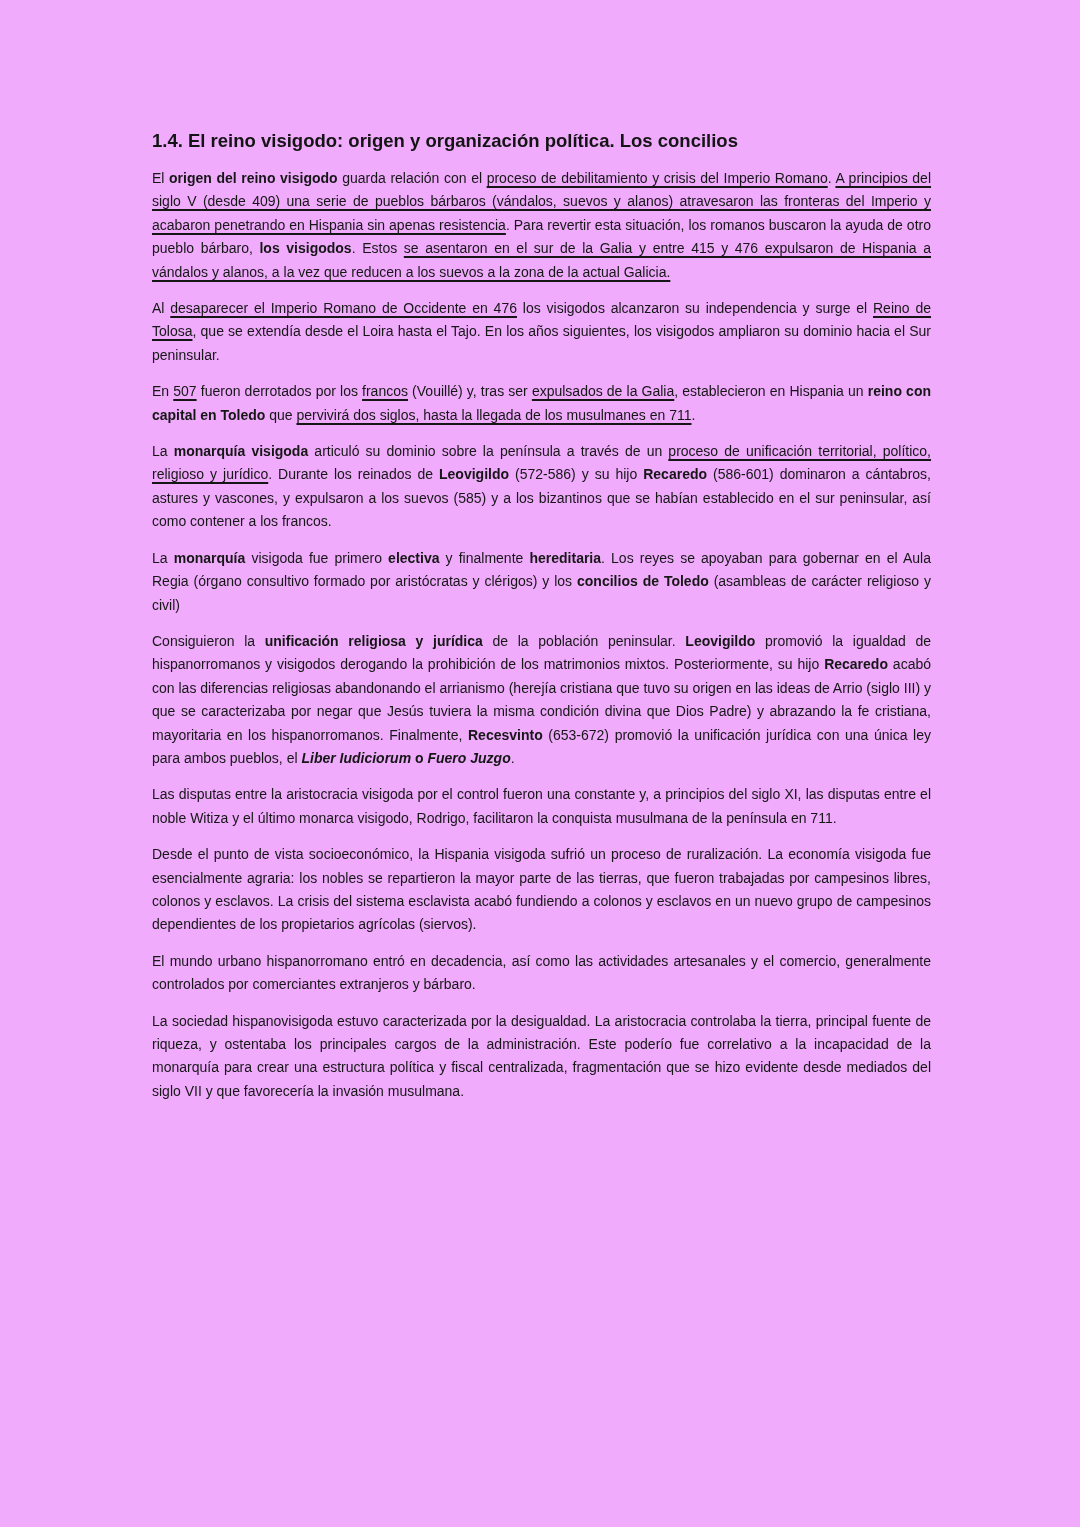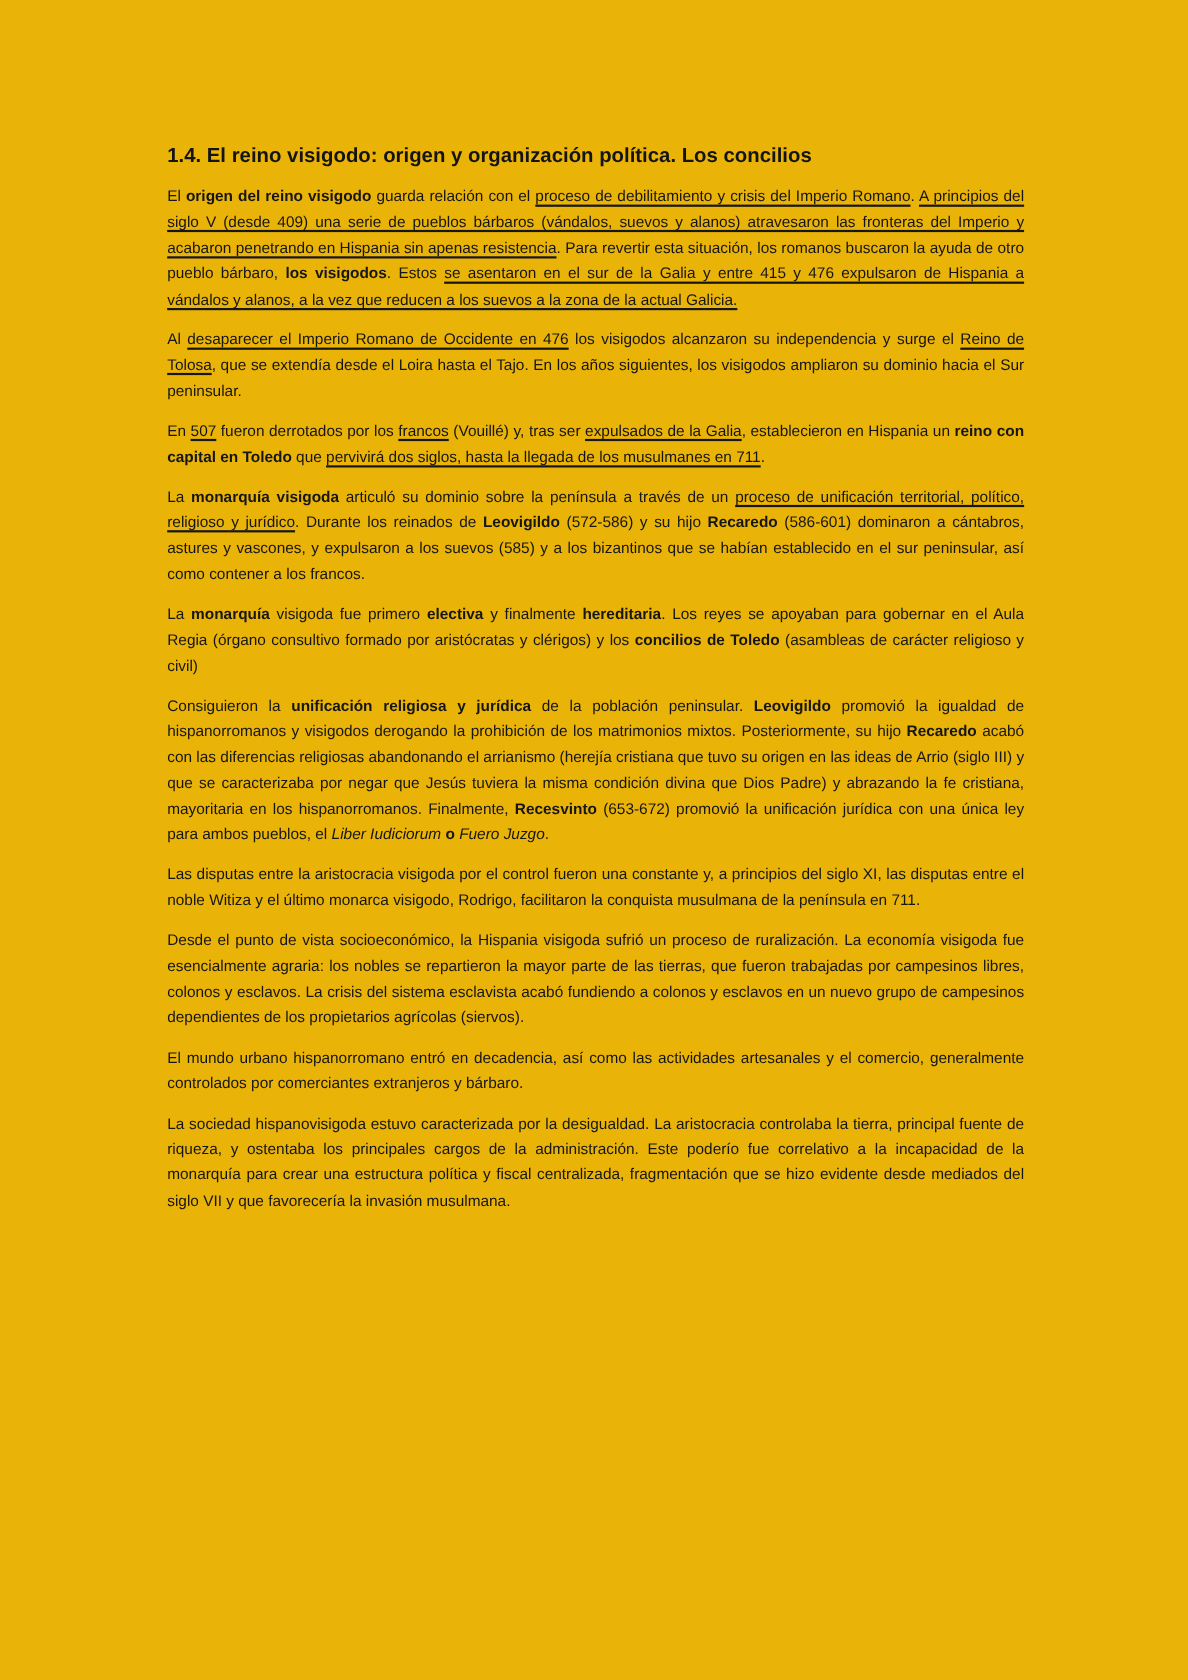--- a/index.html
+++ b/index.html
@@ -18,7 +18,7 @@
     position: relative;
     width: 1080px;
     height: 1527px;
-    background: #eab308;
+    background: #f0abfc;
     box-sizing: border-box;
     padding: 128px 149px 0 152px;
   }

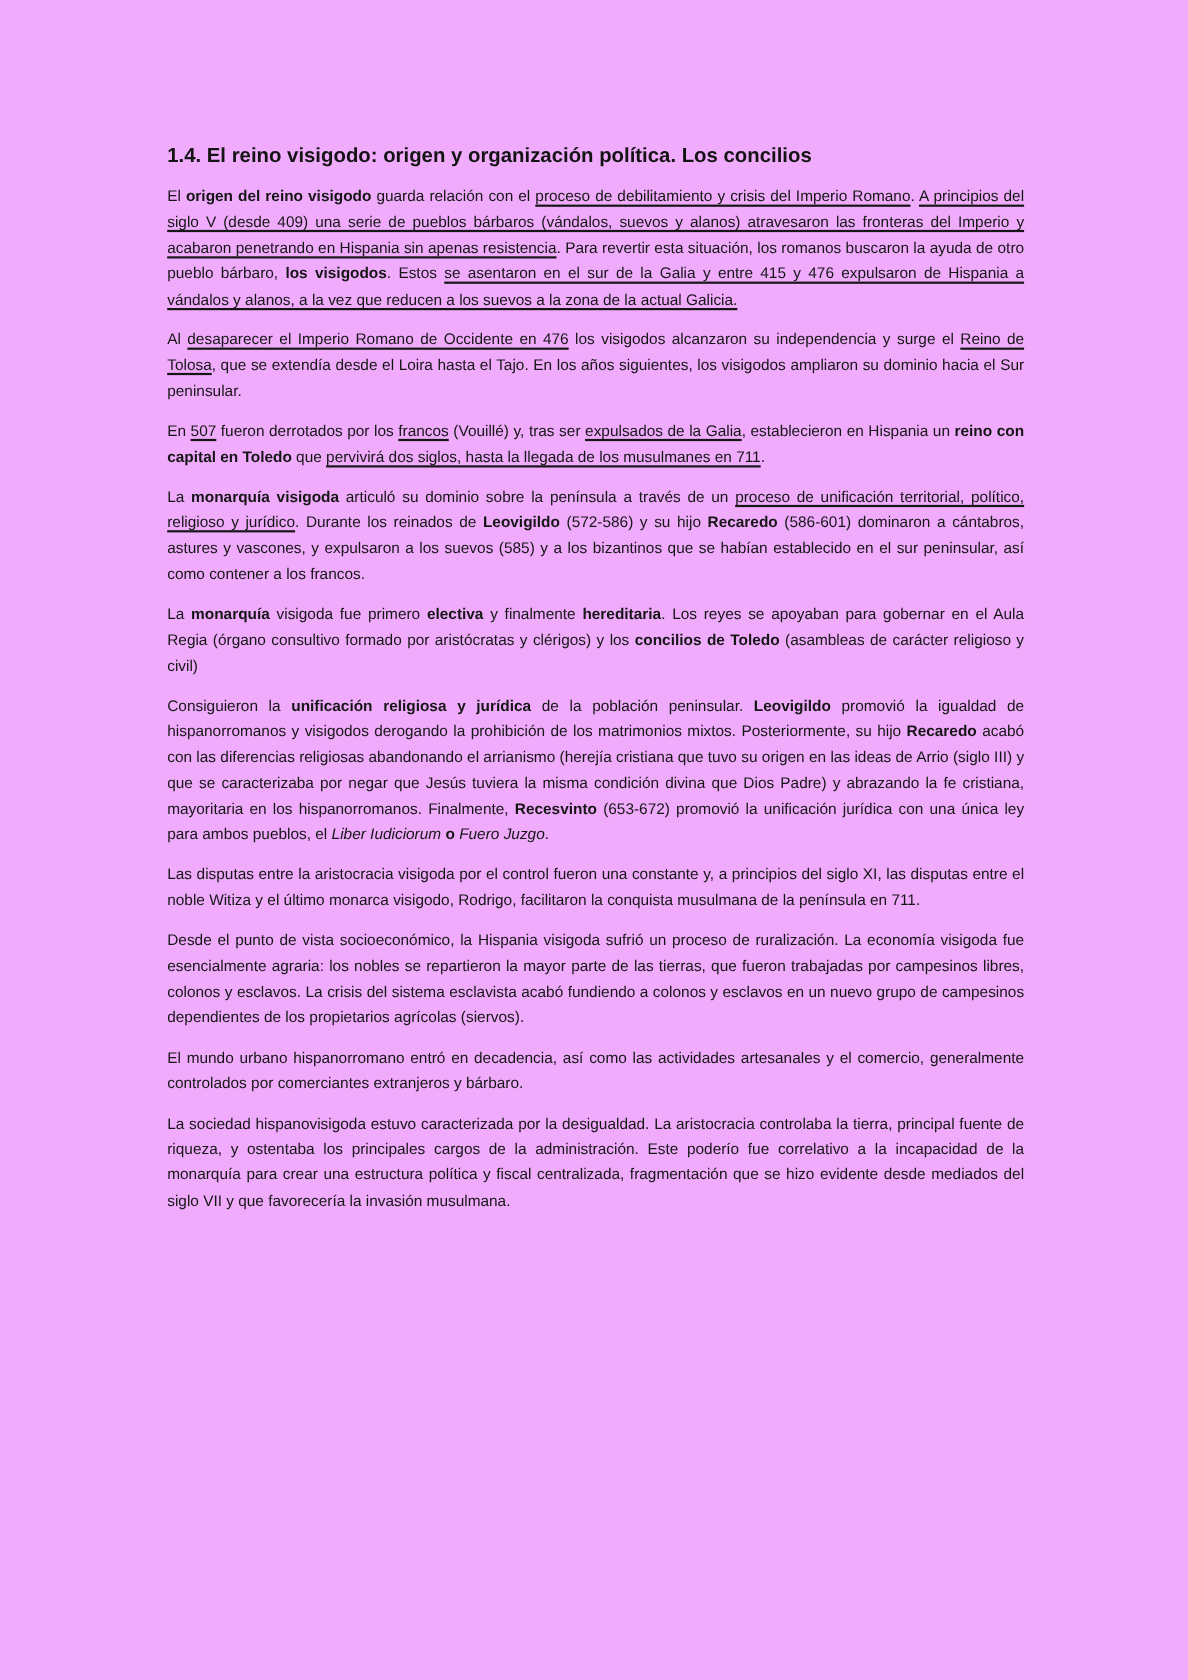--- a/index.html
+++ b/index.html
@@ -39,7 +39,7 @@
   }
   .run.plain { font-weight: 400; font-style: normal; text-decoration: none; }
   .run.b  { font-weight: 700; }
-  .run.bi { font-weight: 400; font-style: italic; }
+  .run.bi { font-weight: 700; font-style: italic; }
   .run.u  {
     text-decoration: underline;
     text-decoration-thickness: 1.6px;

